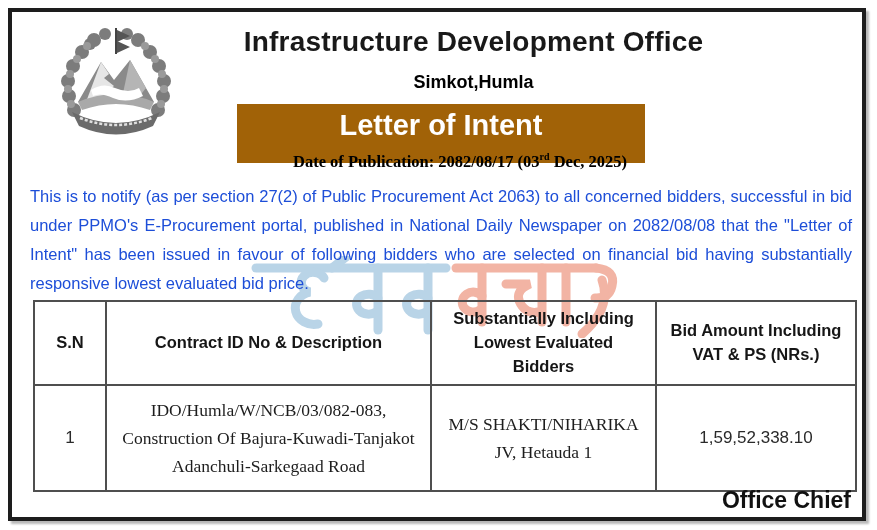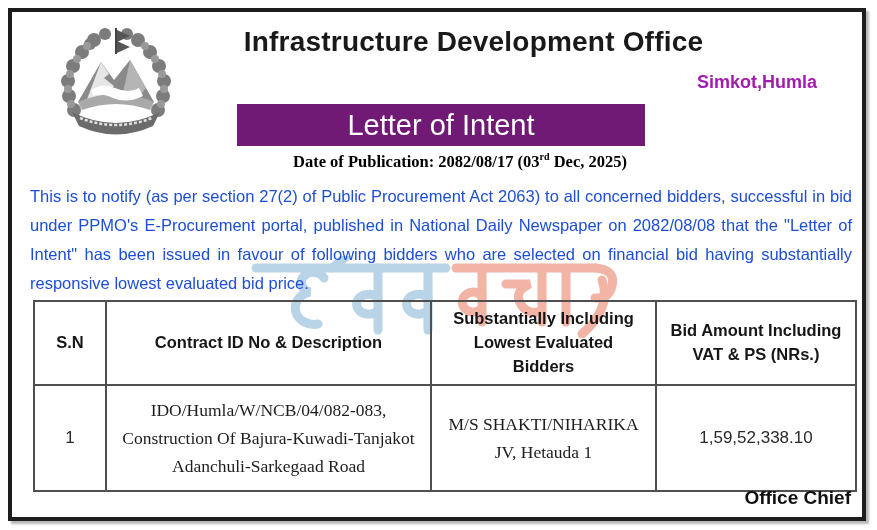--- a/index.html
+++ b/index.html
@@ -24,8 +24,8 @@
     font-size:28px; font-weight:bold; color:#191919; letter-spacing:0.2px;
   }
   .location {
-    position:absolute; left:130px; right:60px; top:72px; text-align:right;
-    font-size:18px; font-weight:600; color:#a21caf;
+    position:absolute; left:130px; right:60px; top:72px; text-align:center;
+    font-size:18px; font-weight:600; color:#000000;
   }
   .banner {
     position:absolute; left:237px; top:104px; width:408px; height:42px;

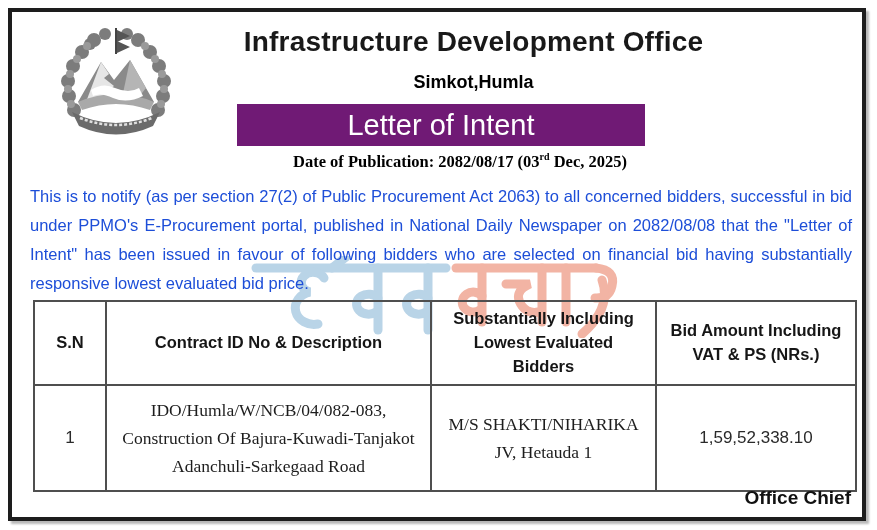--- a/index.html
+++ b/index.html
@@ -28,9 +28,9 @@
     font-size:18px; font-weight:600; color:#000000;
   }
   .banner {
-    position:absolute; left:237px; top:104px; width:408px; height:42px;
-    background:#701a75; color:#ffffff; text-align:center; line-height:42px;
-    font-size:29px; font-weight:normal;
+    position:absolute; left:237px; top:104px; width:408px; height:59px;
+    background:#a16207; color:#ffffff; text-align:center; line-height:42px;
+    font-size:29px; font-weight:bold;
   }
   .date-line {
     position:absolute; left:0; right:0; top:151px; text-align:center;

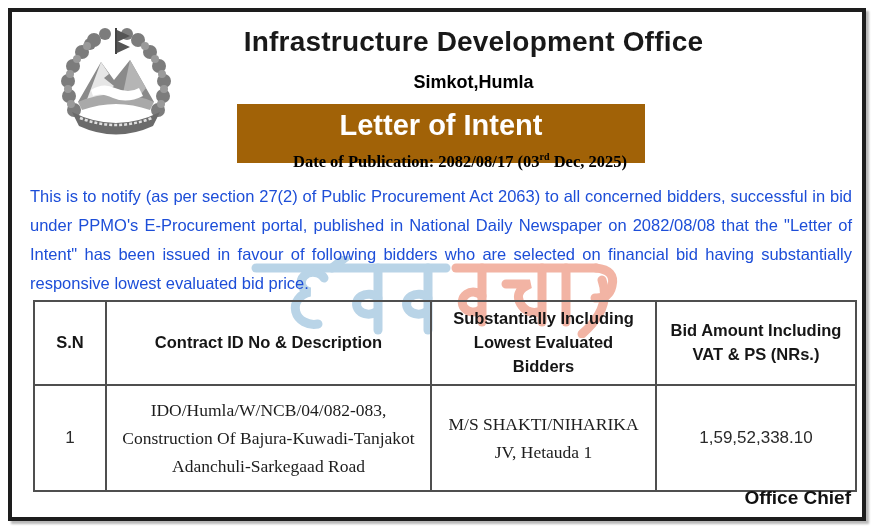--- a/index.html
+++ b/index.html
@@ -168,7 +168,7 @@
       <tbody>
         <tr>
           <td class="cell-sn">1</td>
-          <td class="cell-contract">IDO/Humla/W/NCB/04/082-083, Construction Of Bajura-Kuwadi-Tanjakot Adanchuli-Sarkegaad Road</td>
+          <td class="cell-contract">IDO/Humla/W/NCB/03/082-083, Construction Of Bajura-Kuwadi-Tanjakot Adanchuli-Sarkegaad Road</td>
           <td class="cell-bidder">M/S SHAKTI/NIHARIKA JV, Hetauda 1</td>
           <td class="cell-amount">1,59,52,338.10</td>
         </tr>

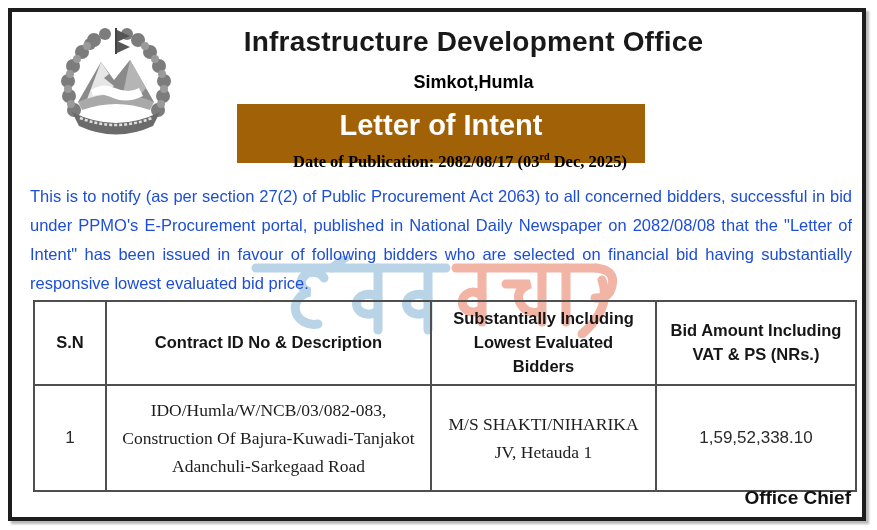--- a/index.html
+++ b/index.html
@@ -58,7 +58,7 @@
     font-family:"Liberation Serif", serif; font-size:17.5px; color:#1d1d1d; line-height:1.6;
   }
   .office-chief {
-    position:absolute; right:26px; top:487px; font-size:19px; font-weight:bold; color:#111;
+    position:absolute; right:26px; top:487px; font-size:23px; font-weight:bold; color:#111;
   }
 </style>
 </head>

